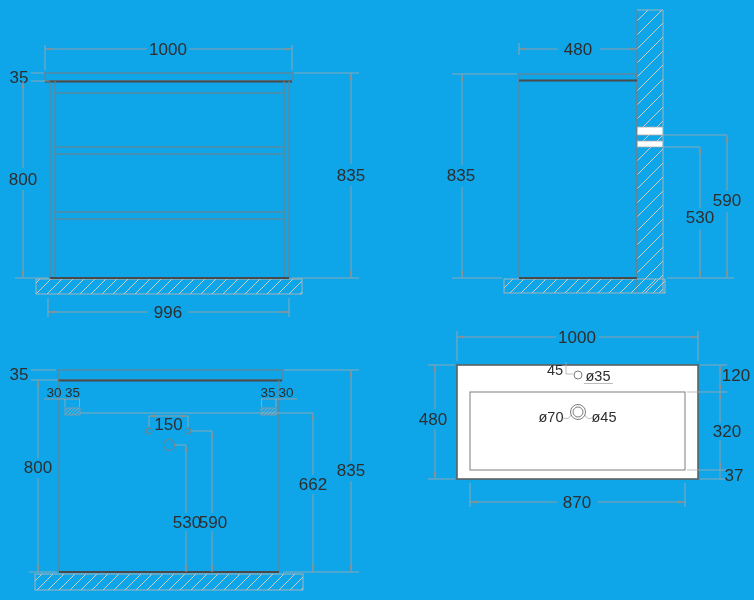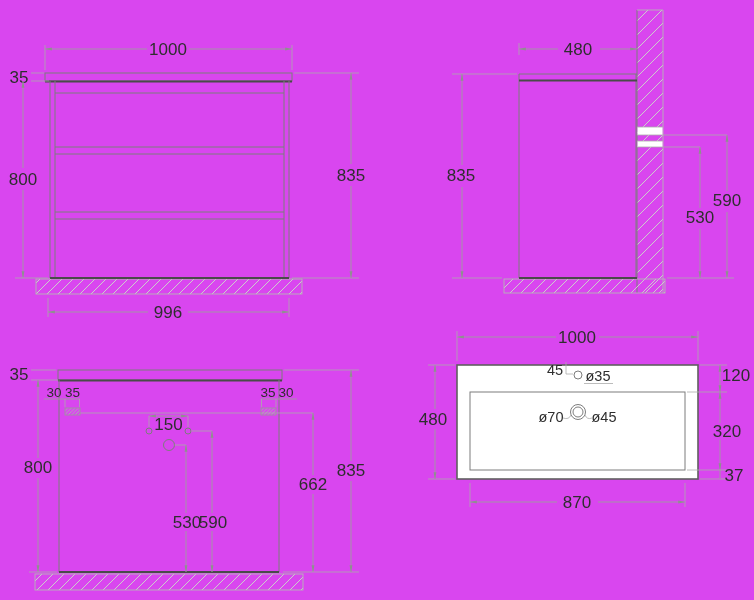--- a/index.html
+++ b/index.html
@@ -3,7 +3,7 @@
 <meta charset="utf-8">
 <style>
   html,body{margin:0;padding:0;background:#ffffff;}
-  .canvas{position:relative;width:754px;height:600px;background:#d946ef;overflow:hidden;
+  .canvas{position:relative;width:754px;height:600px;background:#0ea5e9;overflow:hidden;
           font-family:"Liberation Sans", sans-serif;}
   svg text{fill:#2e2e2e;font-family:"Liberation Sans", sans-serif;font-size:17px;text-anchor:middle;}
   svg text.ts{font-size:14.5px;}

